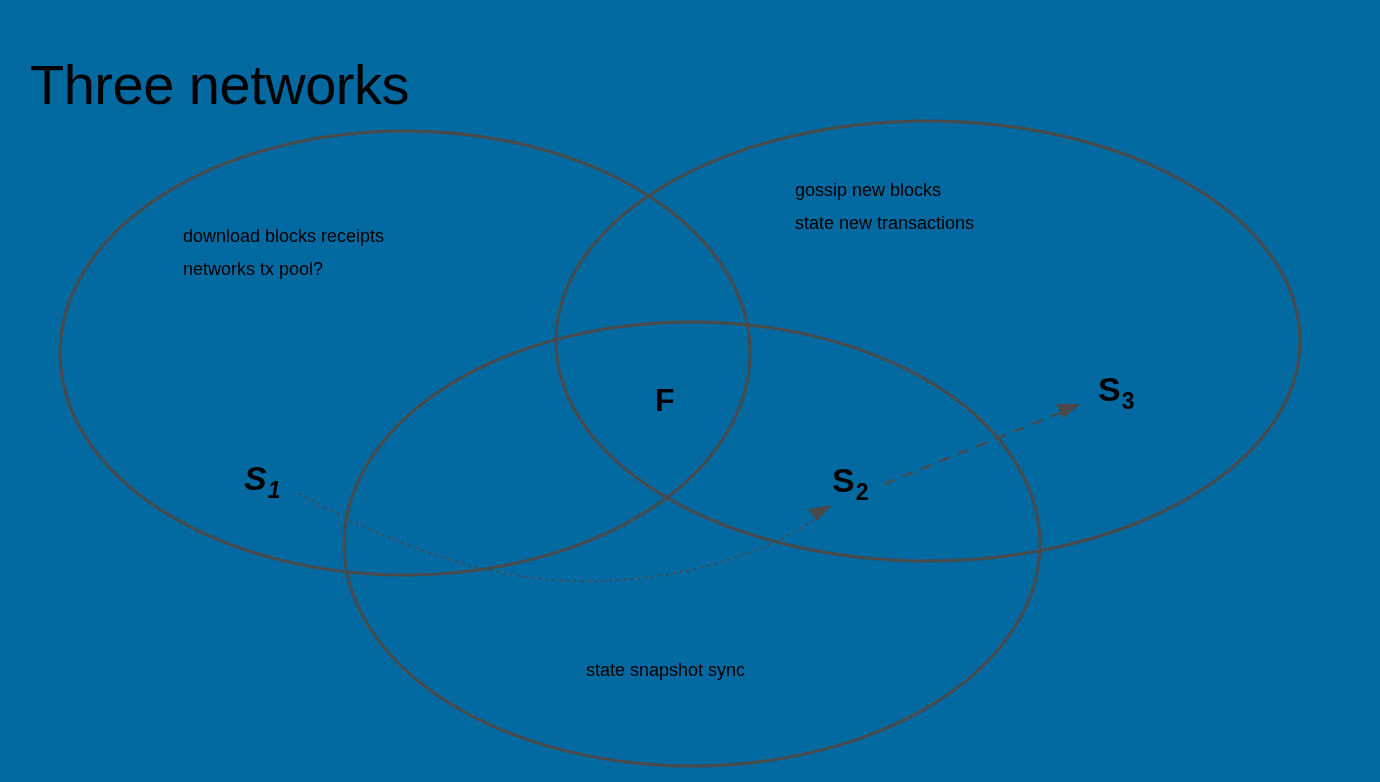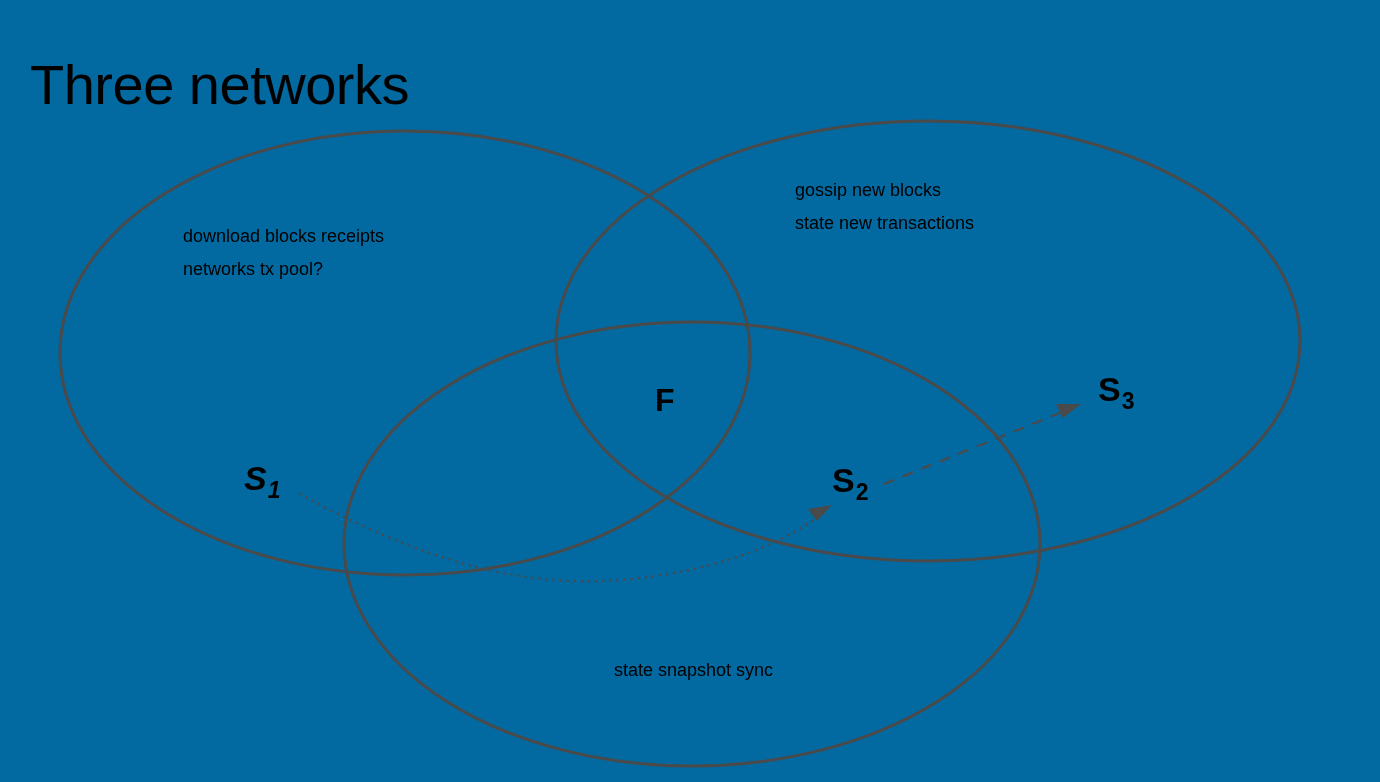--- a/index.html
+++ b/index.html
@@ -75,7 +75,7 @@
     top: 174px;
   }
   #bottom-network-text {
-    left: 614px;
+    left: 586px;
     top: 655px;
     line-height: 30px;
   }

